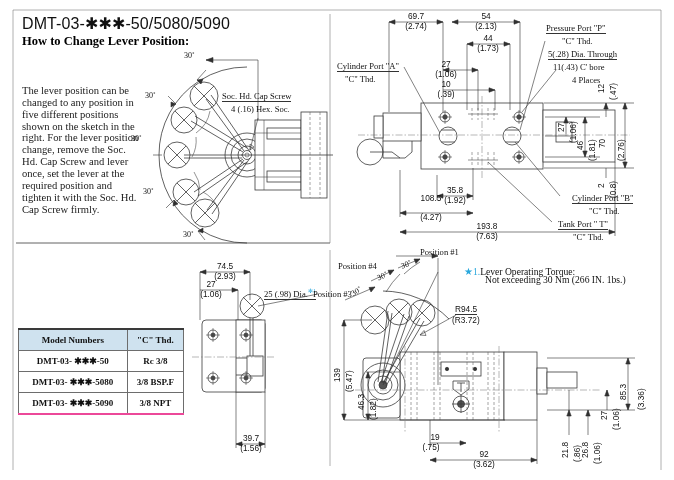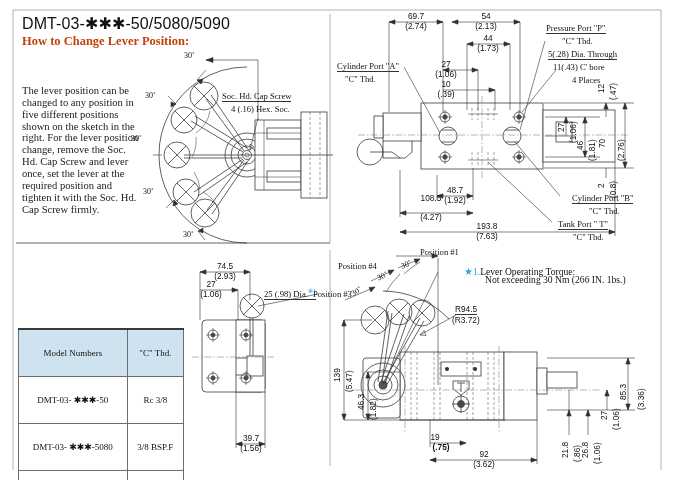--- a/index.html
+++ b/index.html
@@ -12,7 +12,7 @@
 
   
   .t-title{font-family:"Liberation Sans",sans-serif;font-size:16px;letter-spacing:.1px;color:#111;}
-  .t-sub{font-family:"Liberation Serif",serif;font-weight:bold;font-size:12.5px;color:#c2410c;}
+  .t-sub{font-family:"Liberation Serif",serif;font-weight:bold;font-size:12.5px;color:#000000;}
   .t-body{font-size:10.6px;color:#1a1a1a;}
   .t-dim{font-family:"Liberation Sans",sans-serif;font-size:8.3px;color:#111;}
   .t-lbl{font-size:8.6px;color:#111;}

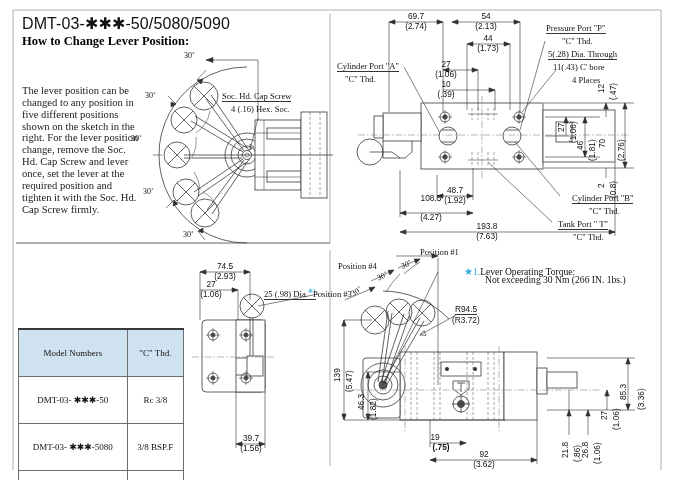--- a/index.html
+++ b/index.html
@@ -420,7 +420,7 @@
   <div class="txt t-dim ctr" style="left:430px;top:80px;width:32px;">10</div>
   <div class="txt t-dim ctr" style="left:426px;top:90px;width:40px;">(.39)</div>
 
-  <div class="txt t-dim ctr" style="left:434px;top:186px;width:42px;">48.7</div>
+  <div class="txt t-dim ctr" style="left:434px;top:186px;width:42px;">35.8</div>
   <div class="txt t-dim ctr" style="left:434px;top:196px;width:42px;">(1.92)</div>
 
   <div class="txt t-dim ctr" style="left:406px;top:194px;width:50px;">108.5</div>

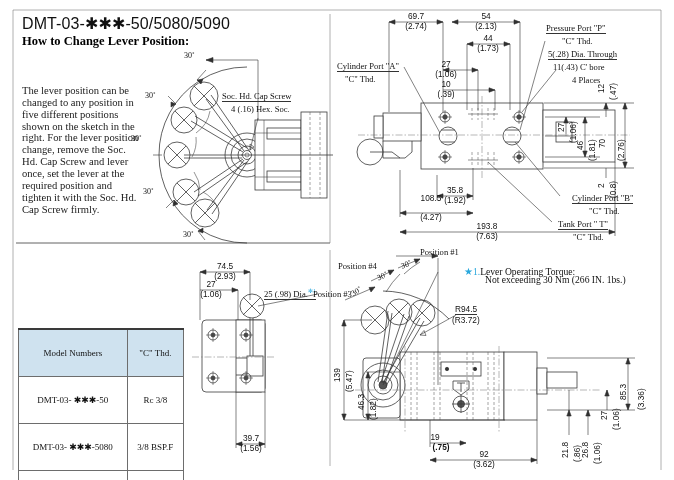--- a/index.html
+++ b/index.html
@@ -24,8 +24,8 @@
 
   
   table.models{position:absolute;border-collapse:collapse;font-size:9px;}
-  table.models td,table.models th{border:1px solid #6d6d6d;padding:18px 4px;text-align:center;
-        font-family:"Liberation Serif",serif;font-weight:normal;color:#111;}
+  table.models td,table.models th{border:1px solid #6d6d6d;padding:5px 4px;text-align:center;
+        font-family:"Liberation Serif",serif;font-weight:bold;color:#111;}
   table.models th{background:#cfe2ef;font-size:9px;}
   table.models tr.head th{border-top:2px solid #3a3a3a;border-bottom:1px solid #6d6d6d;}
   table.models tr.last td{border-bottom:2px solid #ec4899;}

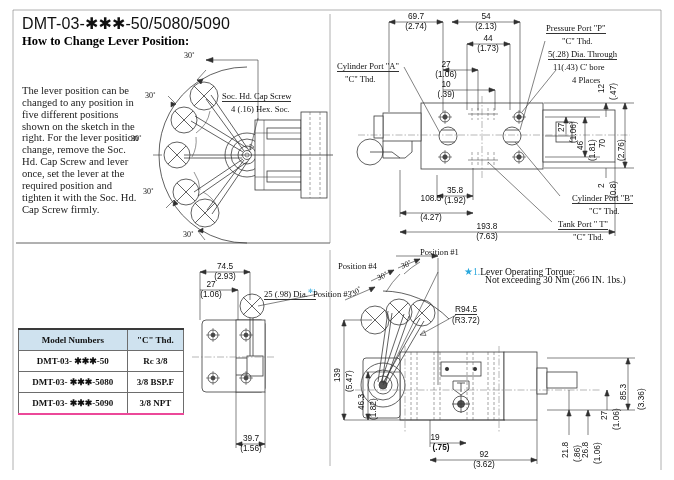--- a/index.html
+++ b/index.html
@@ -507,7 +507,7 @@
   <div class="txt t-dim" style="left:369px;top:420px;transform:rotate(-90deg);transform-origin:left top;">(1.82)</div>
 
   <div class="txt t-dim ctr" style="left:422px;top:433px;width:26px;">19</div>
-  <div class="txt t-dim ctr" style="left:424px;top:443px;width:34px;font-weight:bold;">(.75)</div>
+  <div class="txt t-dim ctr" style="left:414px;top:443px;width:34px;">(.75)</div>
 
   <div class="txt t-dim ctr" style="left:466px;top:450px;width:36px;">92</div>
   <div class="txt t-dim ctr" style="left:466px;top:460px;width:36px;">(3.62)</div>

